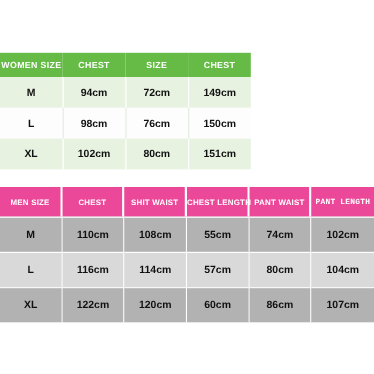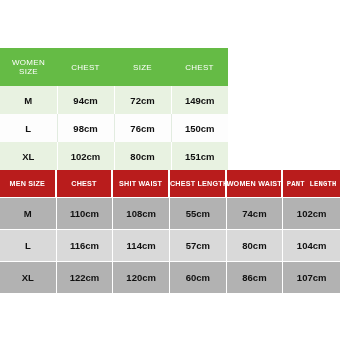--- a/index.html
+++ b/index.html
@@ -37,12 +37,12 @@
     background: #65bb45;
     color: #ffffff;
     font-size: 8px;
-    font-weight: normal;
+    font-weight: bold;
     letter-spacing: 0.3px;
     height: 22px;
     text-align: center;
     vertical-align: middle;
-    padding: 8px;
+    padding: 0;
     border: none;
   }
   .women-table tbody td {

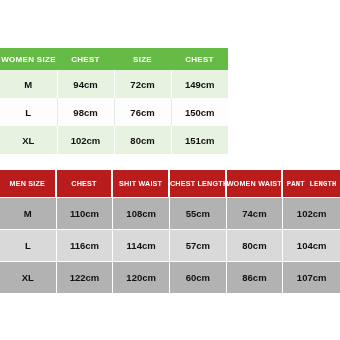--- a/index.html
+++ b/index.html
@@ -76,7 +76,7 @@
   .men-table col { width: 56.6px; }
 
   .men-table thead th {
-    background: #b91c1c;
+    background: #ec4899;
     color: #ffffff;
     font-size: 7.2px;
     font-weight: bold;

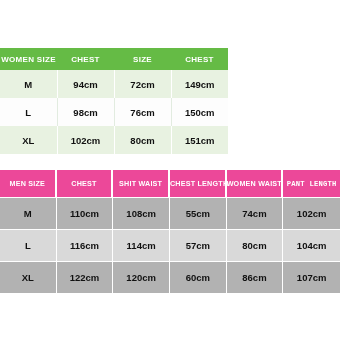--- a/index.html
+++ b/index.html
@@ -162,7 +162,7 @@
         <th>CHEST</th>
         <th>SHIT WAIST</th>
         <th>CHEST LENGTH</th>
-        <th>WOMEN WAIST</th>
+        <th>PANT WAIST</th>
         <th>PANT LENGTH</th>
       </tr>
     </thead>

